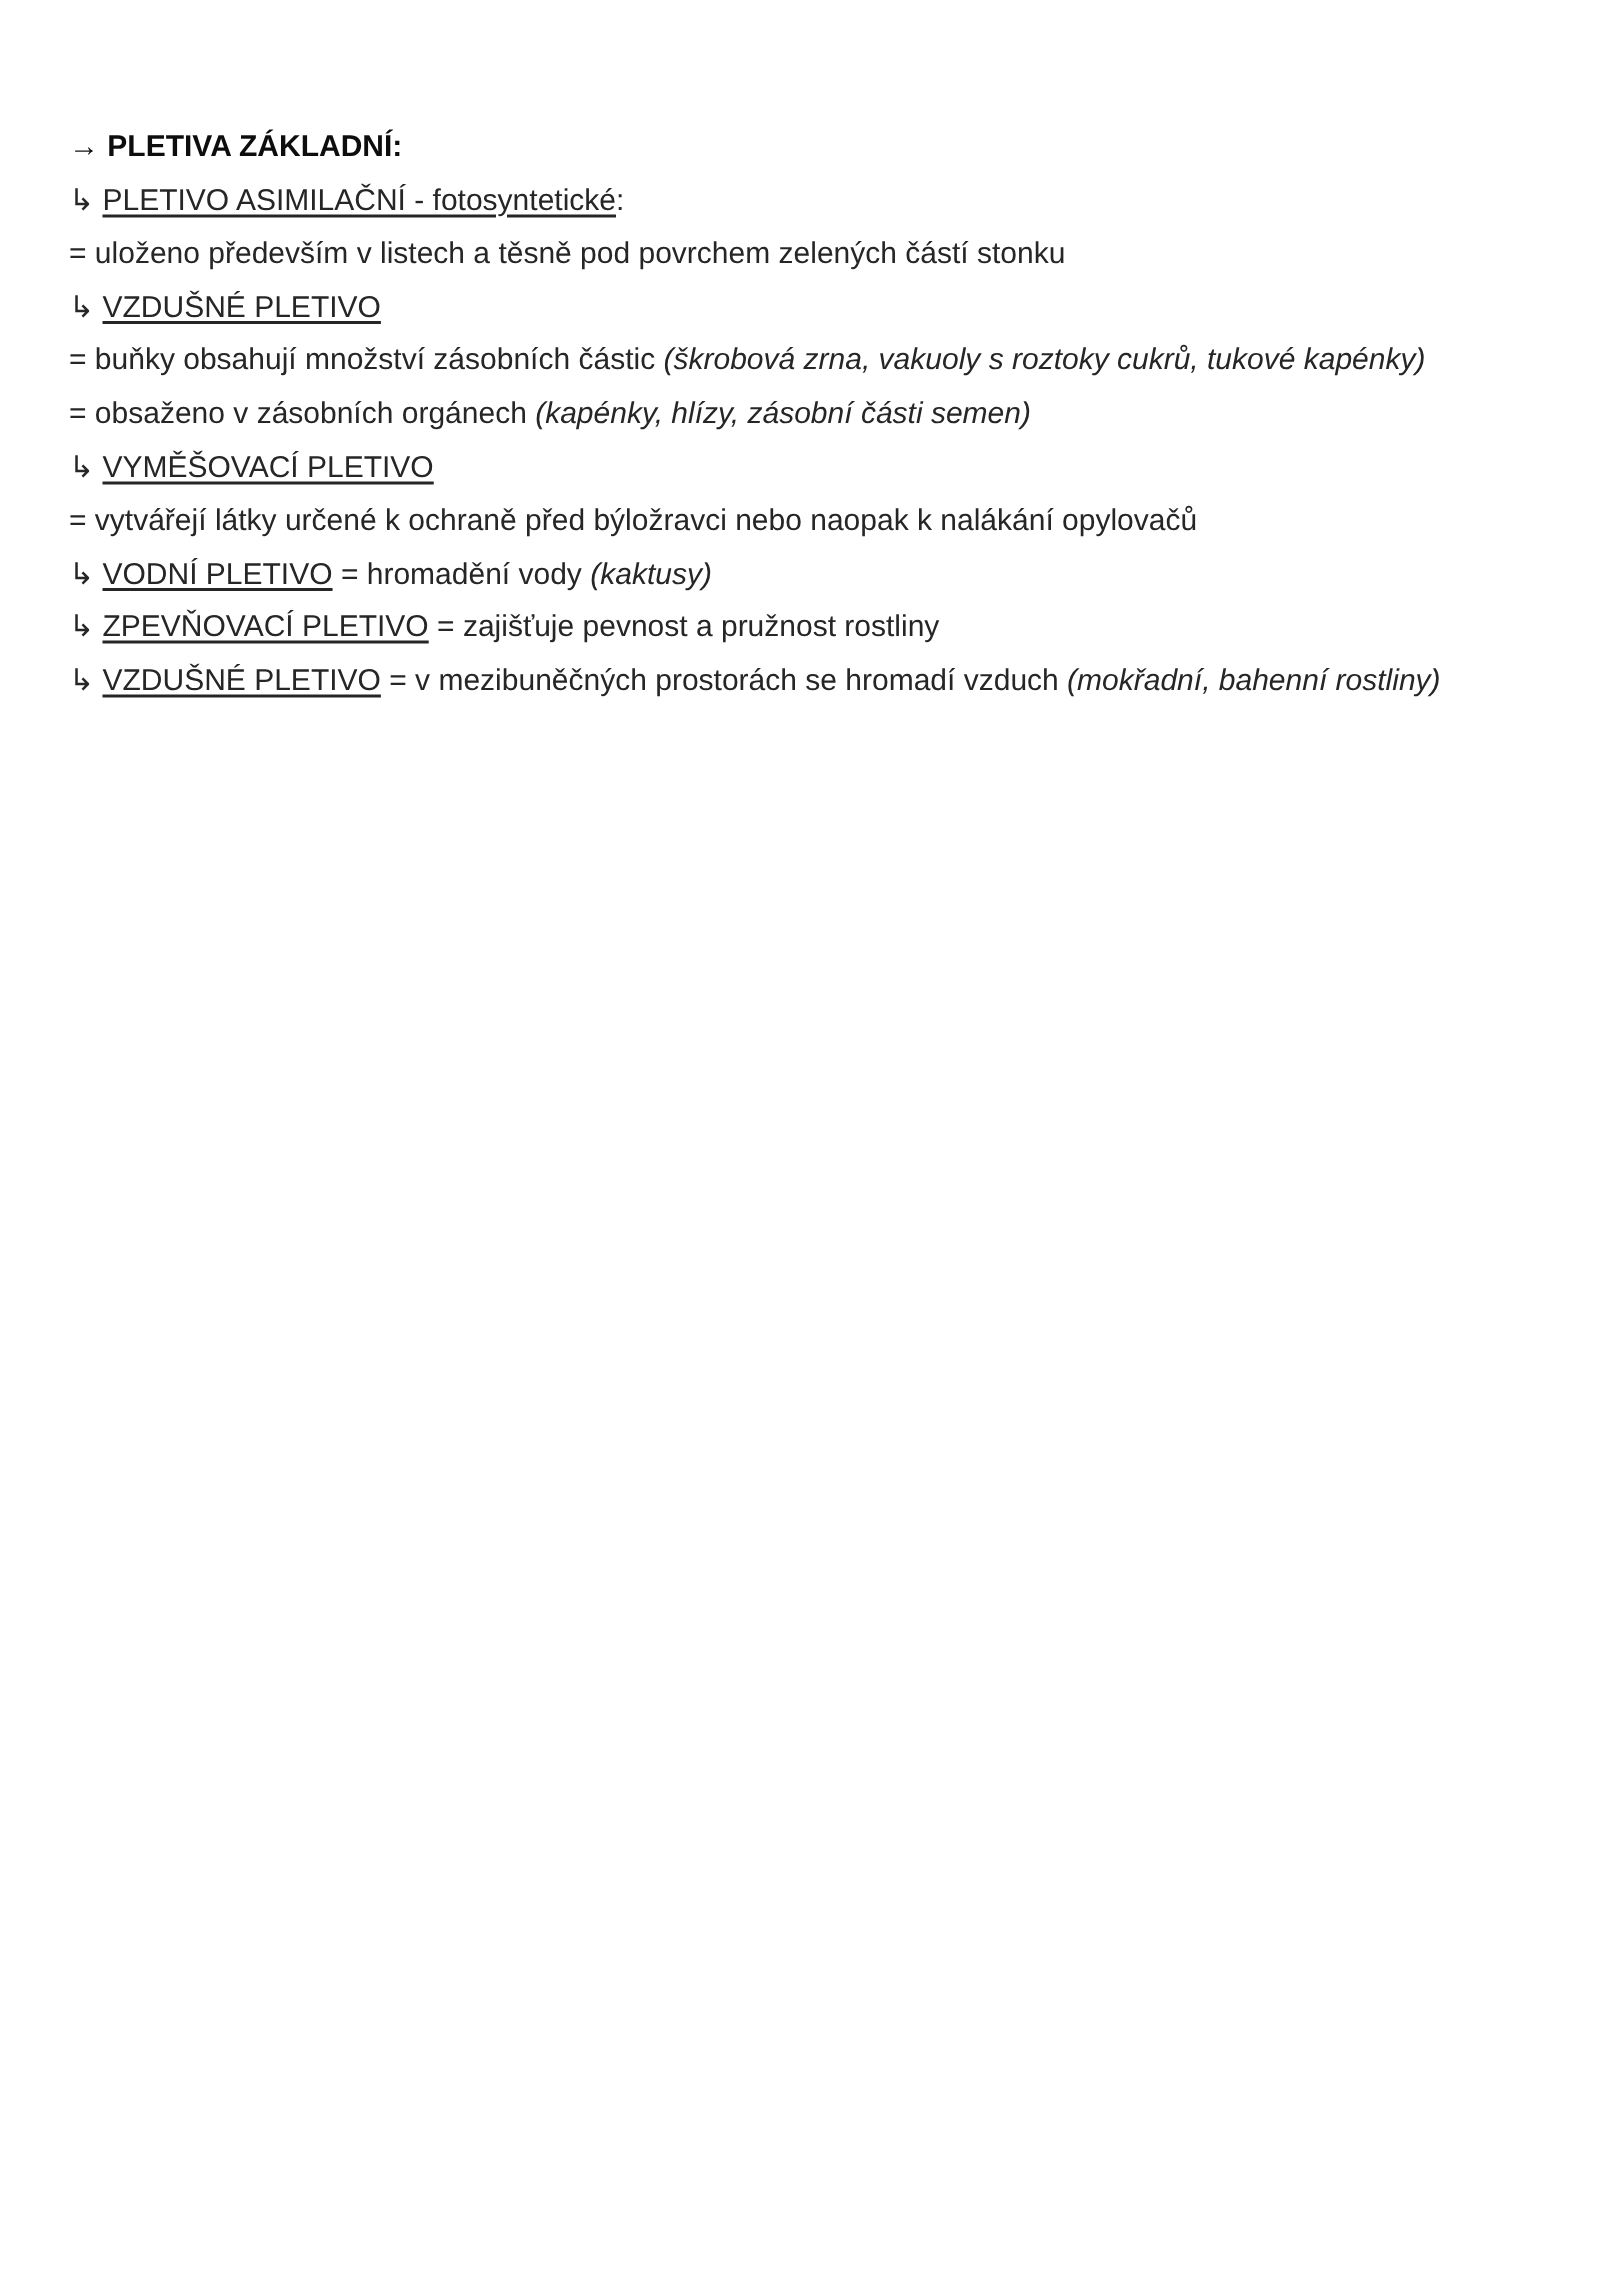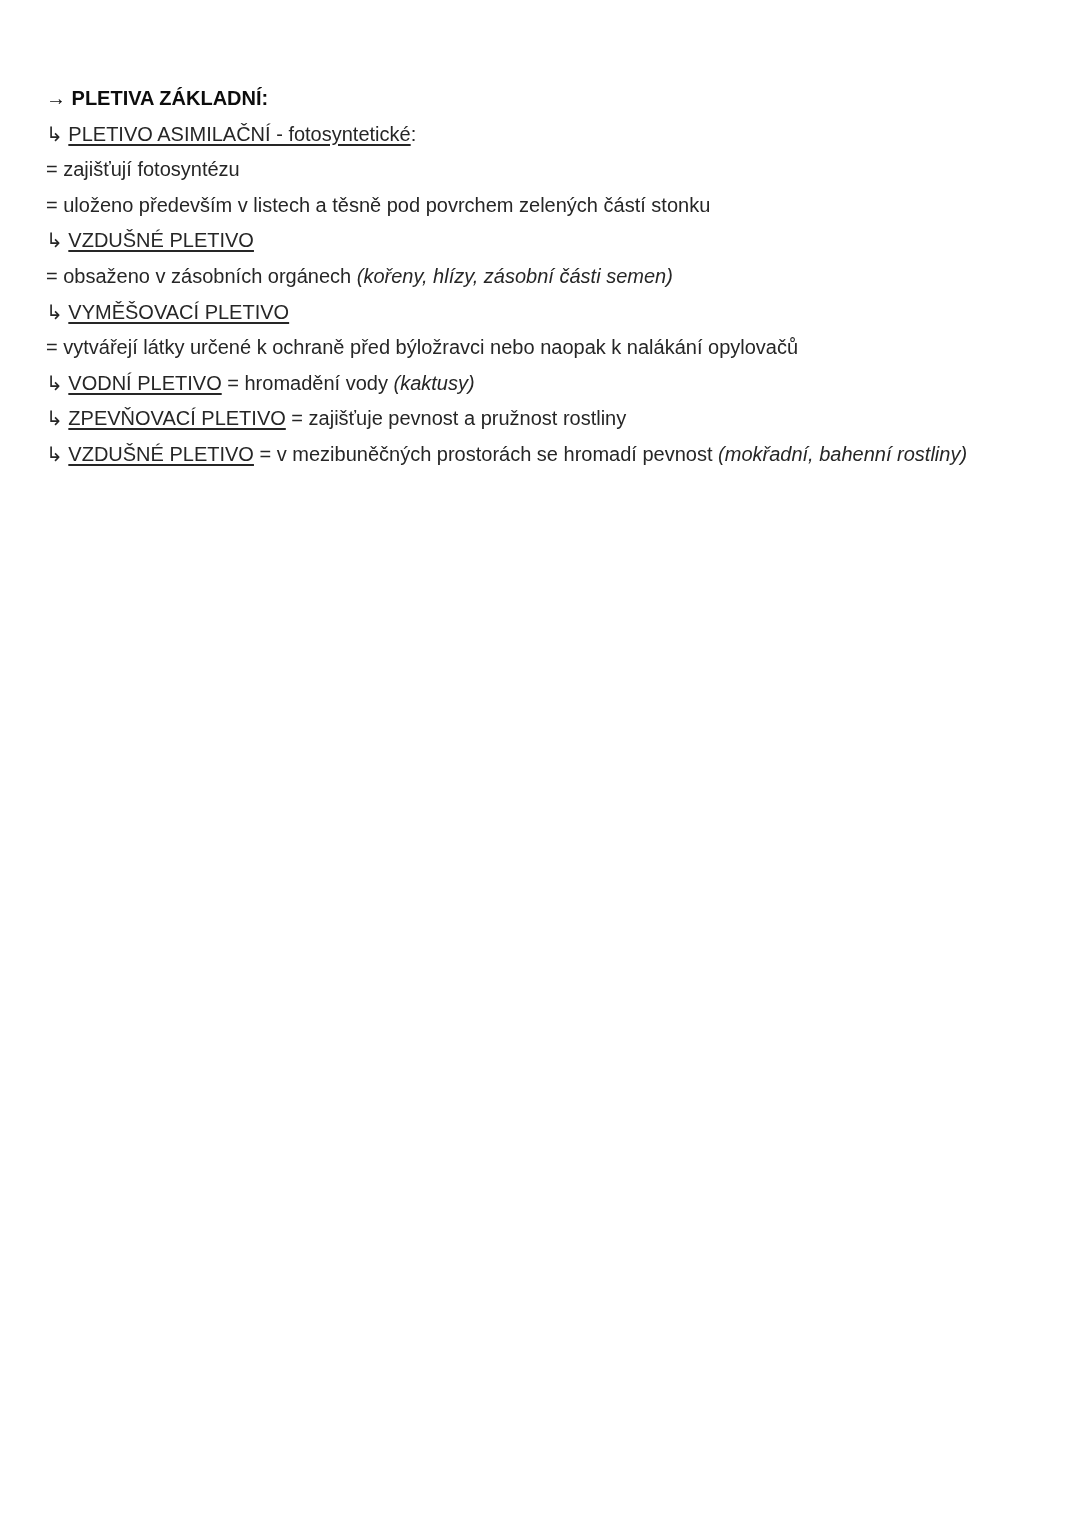--- a/index.html
+++ b/index.html
@@ -49,7 +49,6 @@
   <div class="doc" style="color: rgb(38, 38, 38);">
       <p class="line"><span class="seg-b">→ </span><span class="seg-b">PLETIVA ZÁKLADNÍ:</span></p>
       <p class="line"><span class="">↳ </span><span class="seg-u">PLETIVO ASIMILAČNÍ - fotosyntetické</span><span class="">:</span></p>
-      <p class="line"><span class="">= zajišťují fotosyntézu</span></p>
       <p class="line"><span class="">= uloženo především v listech a těsně pod povrchem zelených částí stonku</span></p>
       <p class="line"><span class="">↳ </span><span class="seg-u">VZDUŠNÉ PLETIVO</span></p>
       <p class="line"><span class="">= obsaženo v zásobních orgánech </span><span class="seg-i">(kořeny, hlízy, zásobní části semen)</span></p>

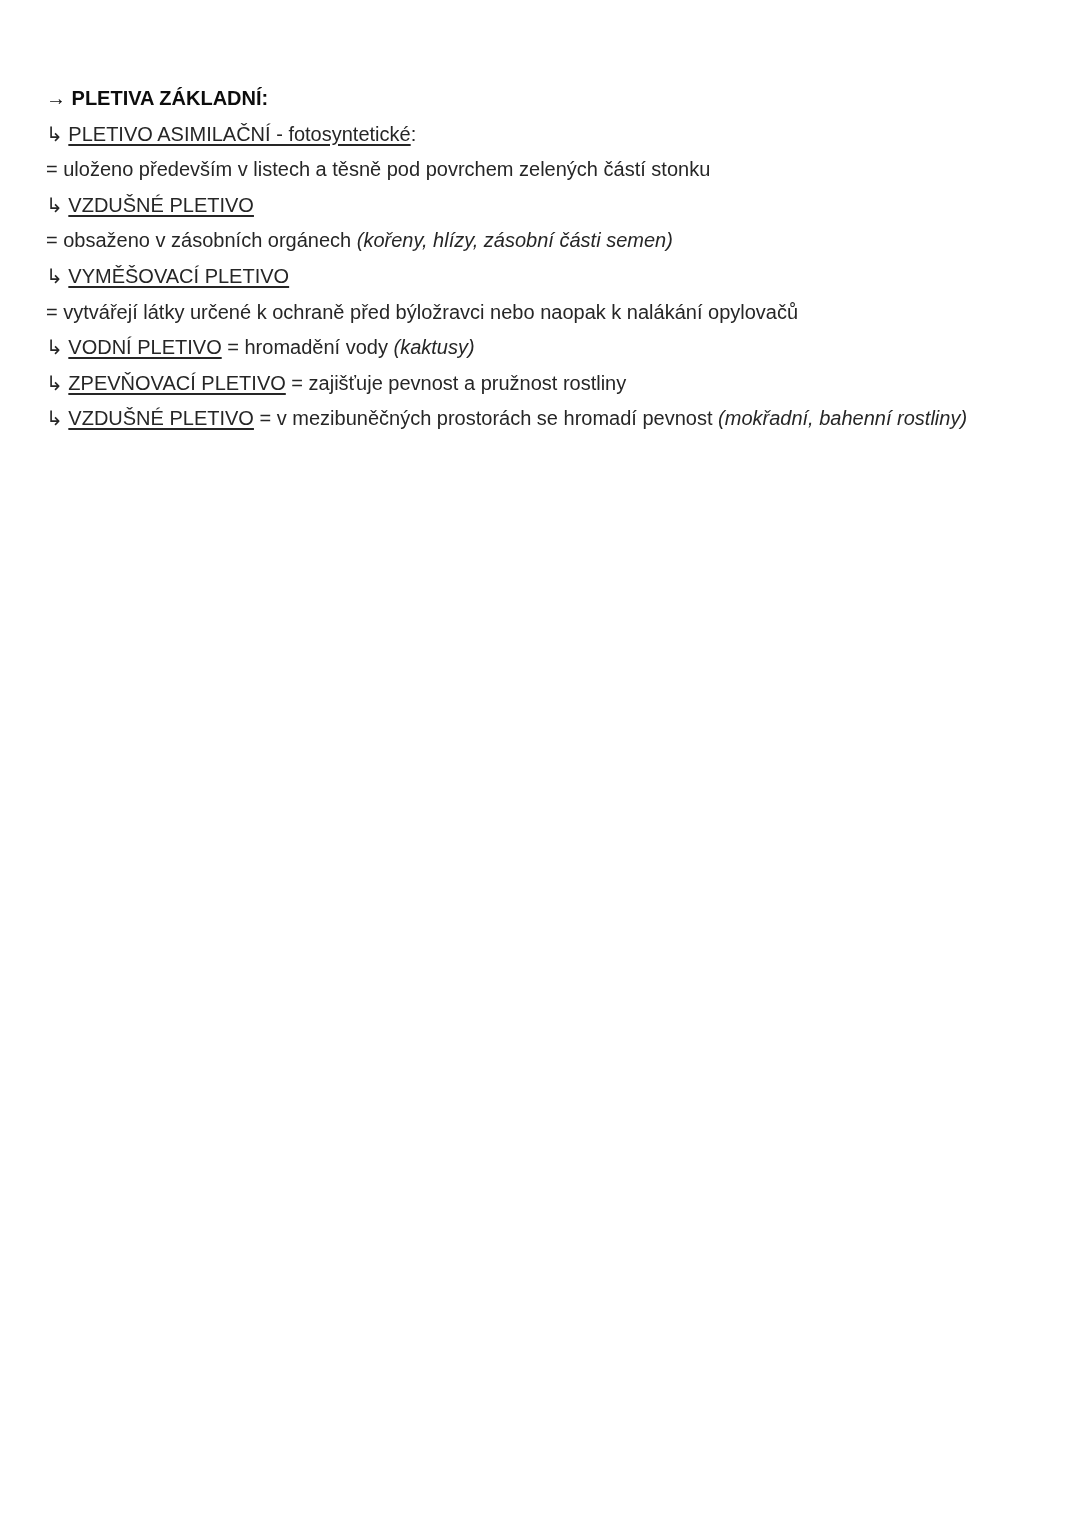--- a/index.html
+++ b/index.html
@@ -51,6 +51,7 @@
       <p class="line"><span class="">↳ </span><span class="seg-u">PLETIVO ASIMILAČNÍ - fotosyntetické</span><span class="">:</span></p>
       <p class="line"><span class="">= uloženo především v listech a těsně pod povrchem zelených částí stonku</span></p>
       <p class="line"><span class="">↳ </span><span class="seg-u">VZDUŠNÉ PLETIVO</span></p>
+      <p class="line"><span class="">= buňky obsahují množství zásobních částic </span><span class="seg-i">(škrobová zrna, vakuoly s roztoky cukrů, tukové kapénky)</span></p>
       <p class="line"><span class="">= obsaženo v zásobních orgánech </span><span class="seg-i">(kořeny, hlízy, zásobní části semen)</span></p>
       <p class="line"><span class="">↳ </span><span class="seg-u">VYMĚŠOVACÍ PLETIVO</span></p>
       <p class="line"><span class="">= vytvářejí látky určené k ochraně před býložravci nebo naopak k nalákání opylovačů</span></p>

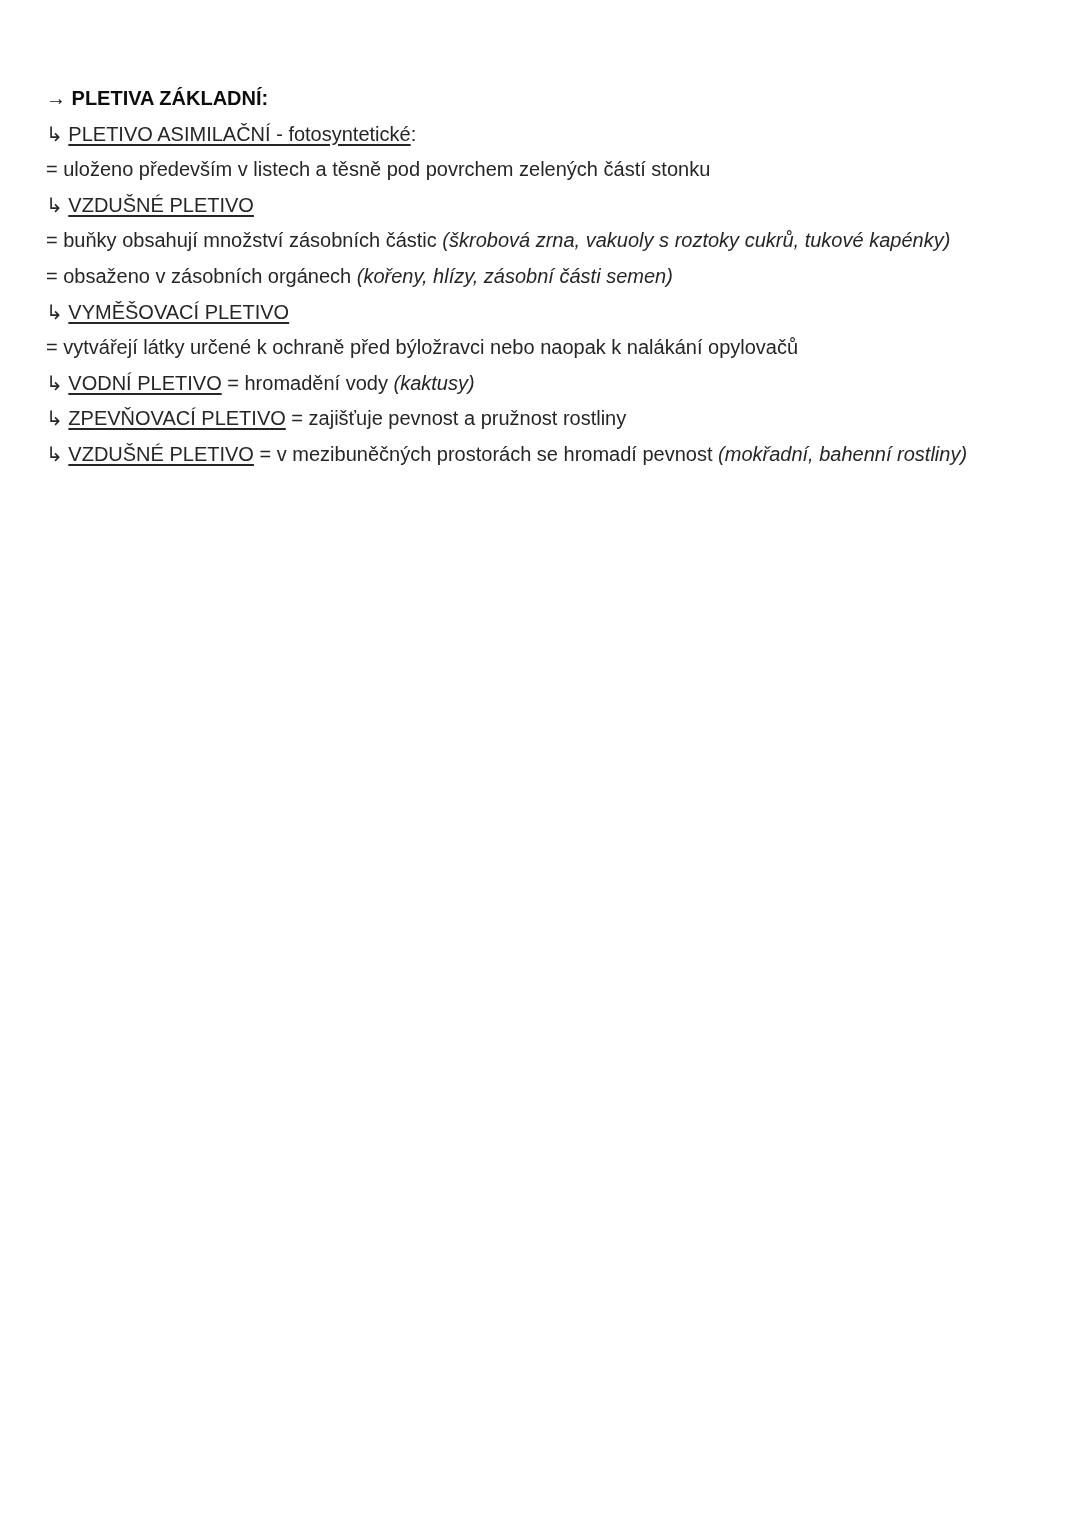--- a/index.html
+++ b/index.html
@@ -52,7 +52,7 @@
       <p class="line"><span class="">= uloženo především v listech a těsně pod povrchem zelených částí stonku</span></p>
       <p class="line"><span class="">↳ </span><span class="seg-u">VZDUŠNÉ PLETIVO</span></p>
       <p class="line"><span class="">= buňky obsahují množství zásobních částic </span><span class="seg-i">(škrobová zrna, vakuoly s roztoky cukrů, tukové kapénky)</span></p>
-      <p class="line"><span class="">= obsaženo v zásobních orgánech </span><span class="seg-i">(kořeny, hlízy, zásobní části semen)</span></p>
+      <p class="line"><span class="">= obsaženo v zásobních orgánech </span><span class="seg-i">(kapénky, hlízy, zásobní části semen)</span></p>
       <p class="line"><span class="">↳ </span><span class="seg-u">VYMĚŠOVACÍ PLETIVO</span></p>
       <p class="line"><span class="">= vytvářejí látky určené k ochraně před býložravci nebo naopak k nalákání opylovačů</span></p>
       <p class="line"><span class="">↳ </span><span class="seg-u">VODNÍ PLETIVO</span><span class=""> = hromadění vody </span><span class="seg-i">(kaktusy)</span></p>

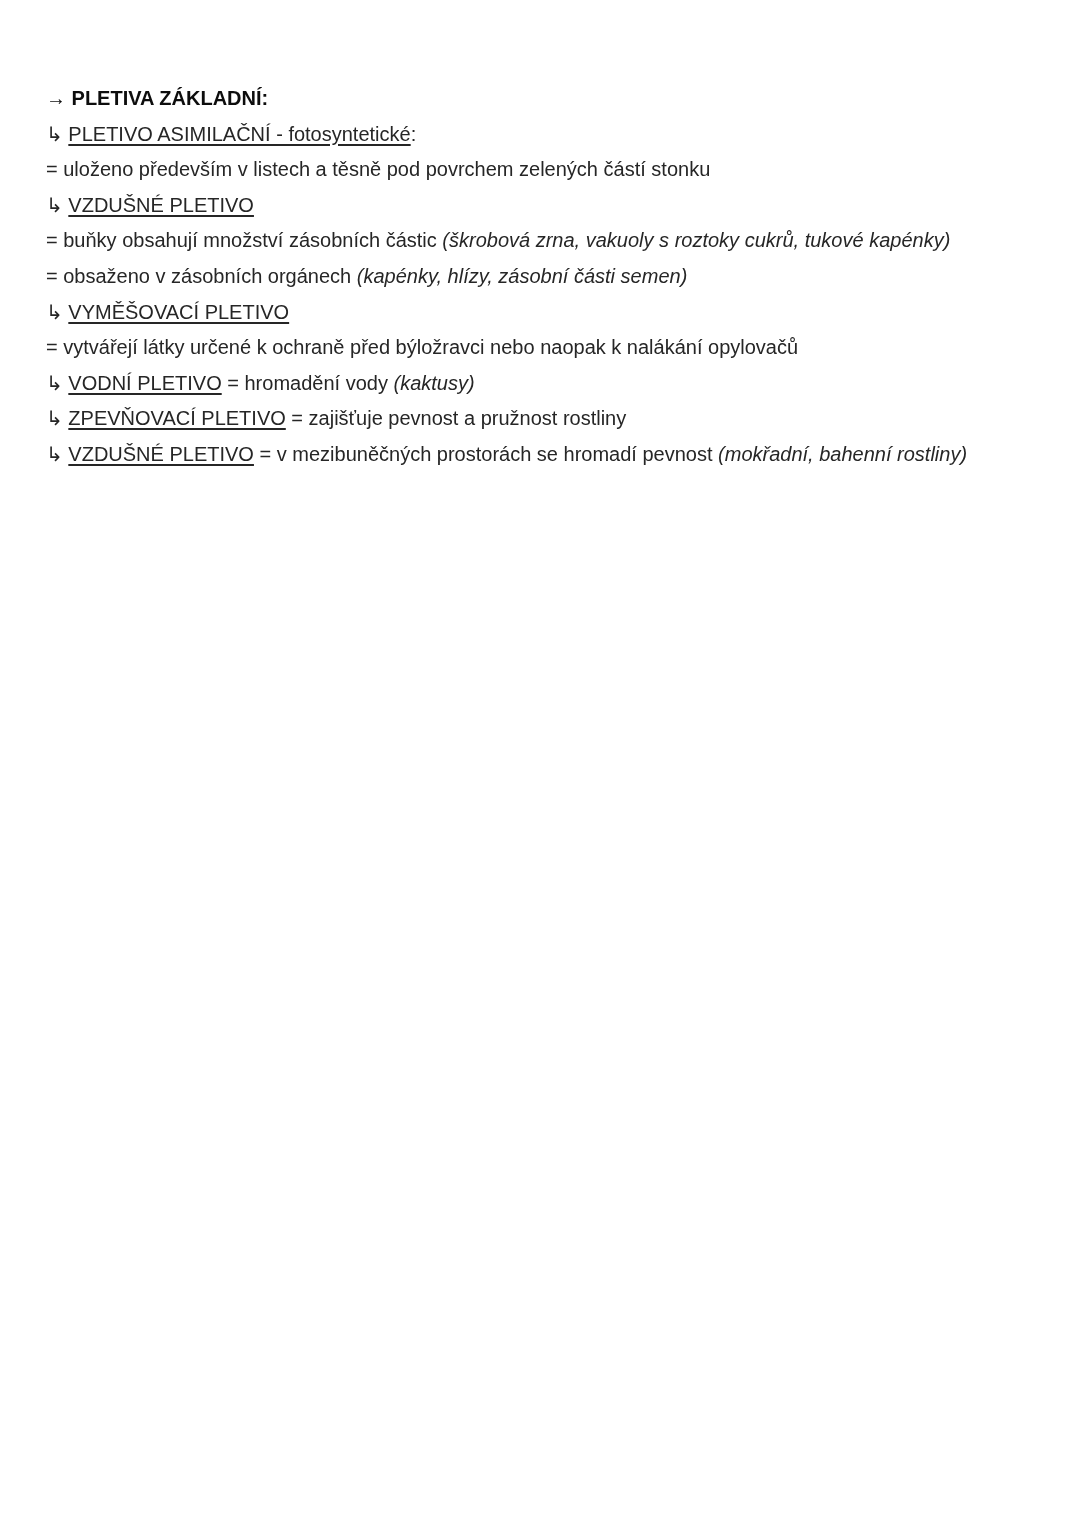--- a/index.html
+++ b/index.html
@@ -57,7 +57,7 @@
       <p class="line"><span class="">= vytvářejí látky určené k ochraně před býložravci nebo naopak k nalákání opylovačů</span></p>
       <p class="line"><span class="">↳ </span><span class="seg-u">VODNÍ PLETIVO</span><span class=""> = hromadění vody </span><span class="seg-i">(kaktusy)</span></p>
       <p class="line"><span class="">↳ </span><span class="seg-u">ZPEVŇOVACÍ PLETIVO</span><span class=""> = zajišťuje pevnost a pružnost rostliny</span></p>
-      <p class="line"><span class="">↳ </span><span class="seg-u">VZDUŠNÉ PLETIVO</span><span class=""> = v mezibuněčných prostorách se hromadí pevnost </span><span class="seg-i">(mokřadní, bahenní rostliny)</span></p>
+      <p class="line"><span class="">↳ </span><span class="seg-u">VZDUŠNÉ PLETIVO</span><span class=""> = v mezibuněčných prostorách se hromadí vzduch </span><span class="seg-i">(mokřadní, bahenní rostliny)</span></p>
     </div>
 </div>
 

